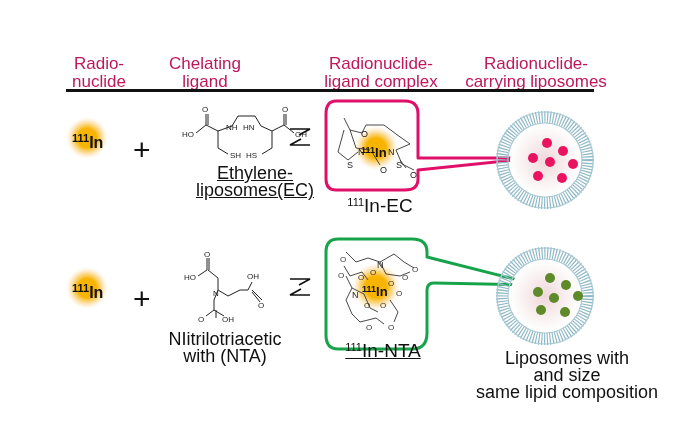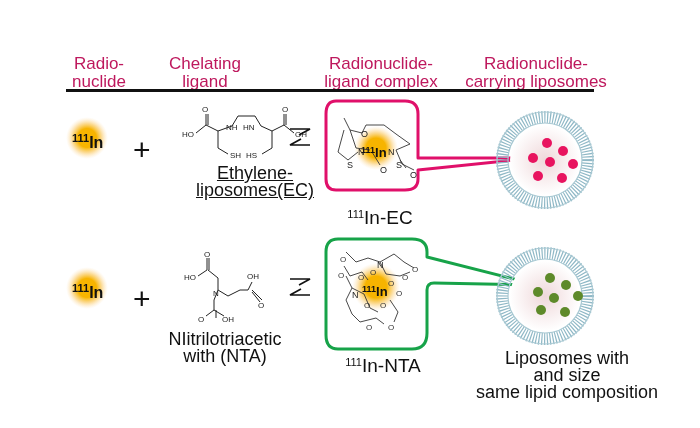--- a/index.html
+++ b/index.html
@@ -170,7 +170,7 @@
   <span>Ethylene-</span>
   <span>liposomes(EC)</span>
 </div>
-<div class="lbl" style="left:330px;top:206px;width:100px;font-size:19px;">
+<div class="lbl" style="left:330px;top:194px;width:100px;font-size:19px;">
   <span style="display:inline"><span class="sup" style="display:inline">111</span><span style="display:inline">In-EC</span></span>
 </div>
 

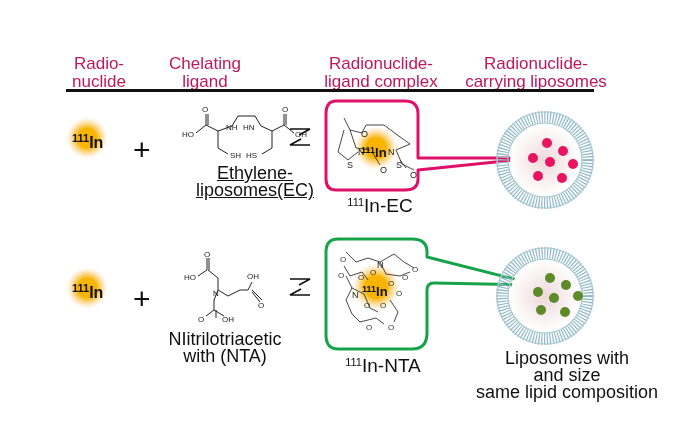--- a/index.html
+++ b/index.html
@@ -182,7 +182,7 @@
   <span>NIitrilotriacetic</span>
   <span>with (NTA)</span>
 </div>
-<div class="lbl" style="left:328px;top:354px;width:110px;font-size:19px;">
+<div class="lbl" style="left:328px;top:339px;width:110px;font-size:19px;text-decoration:underline;">
   <span style="display:inline"><span class="sup" style="display:inline">111</span><span style="display:inline">In-NTA</span></span>
 </div>
 

